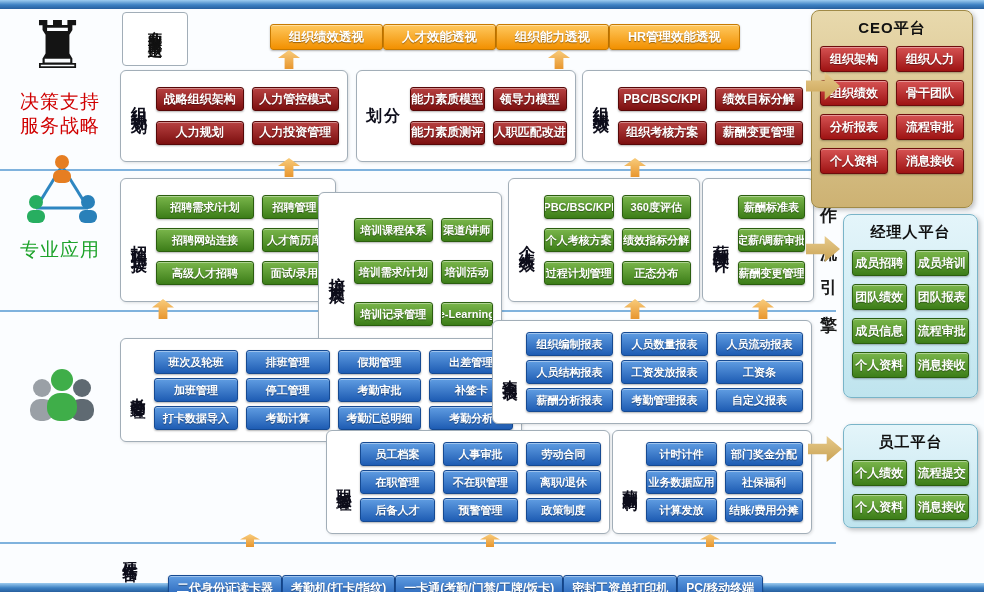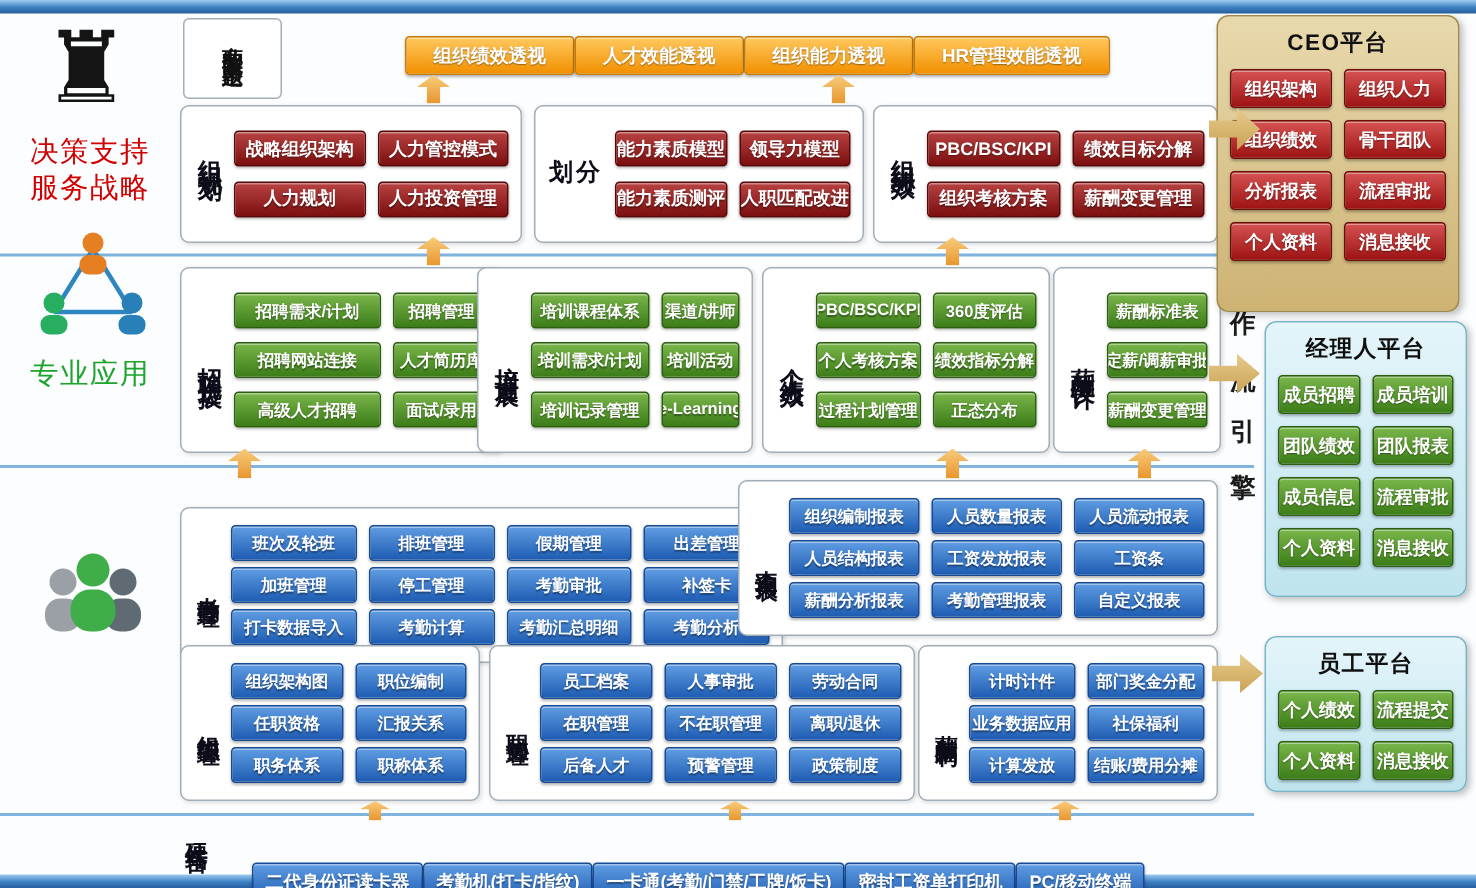--- a/index.html
+++ b/index.html
@@ -177,7 +177,7 @@
     </div>
   </div>
 
-  <div class="grp" style="left:318px;top:178px;width:184px;height:124px">
+  <div class="grp" style="left:318px;top:192px;width:184px;height:160px">
     <div class="glabel">培训发展</div>
     <div class="ggrid cols2a f11">
       <span class="btn green">培训课程体系</span>

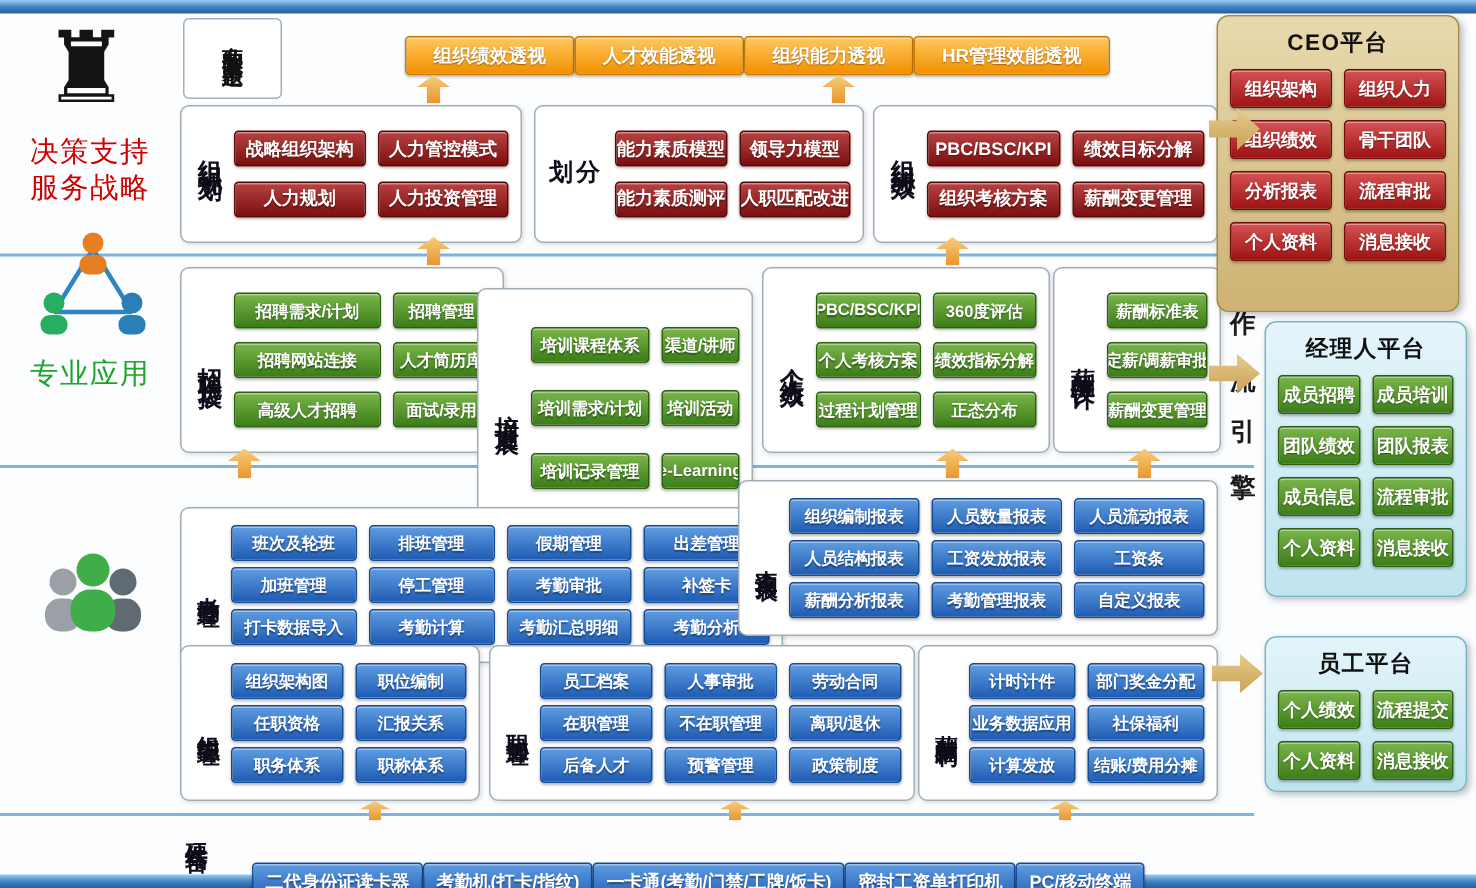--- a/index.html
+++ b/index.html
@@ -243,17 +243,6 @@
     </div>
   </div>
 
-  <div class="grp" style="left:120px;top:430px;width:200px;height:104px">
-    <div class="glabel" style="font-size:15px;line-height:18px;letter-spacing:2px">组织管理</div>
-    <div class="ggrid cols2 f11">
-      <span class="btn blue">组织架构图</span>
-      <span class="btn blue">职位编制</span>
-      <span class="btn blue">任职资格</span>
-      <span class="btn blue">汇报关系</span>
-      <span class="btn blue">职务体系</span>
-      <span class="btn blue">职称体系</span>
-    </div>
-  </div>
 
   <div class="grp" style="left:326px;top:430px;width:284px;height:104px">
     <div class="glabel" style="font-size:15px;line-height:18px;letter-spacing:2px">职员管理</div>

